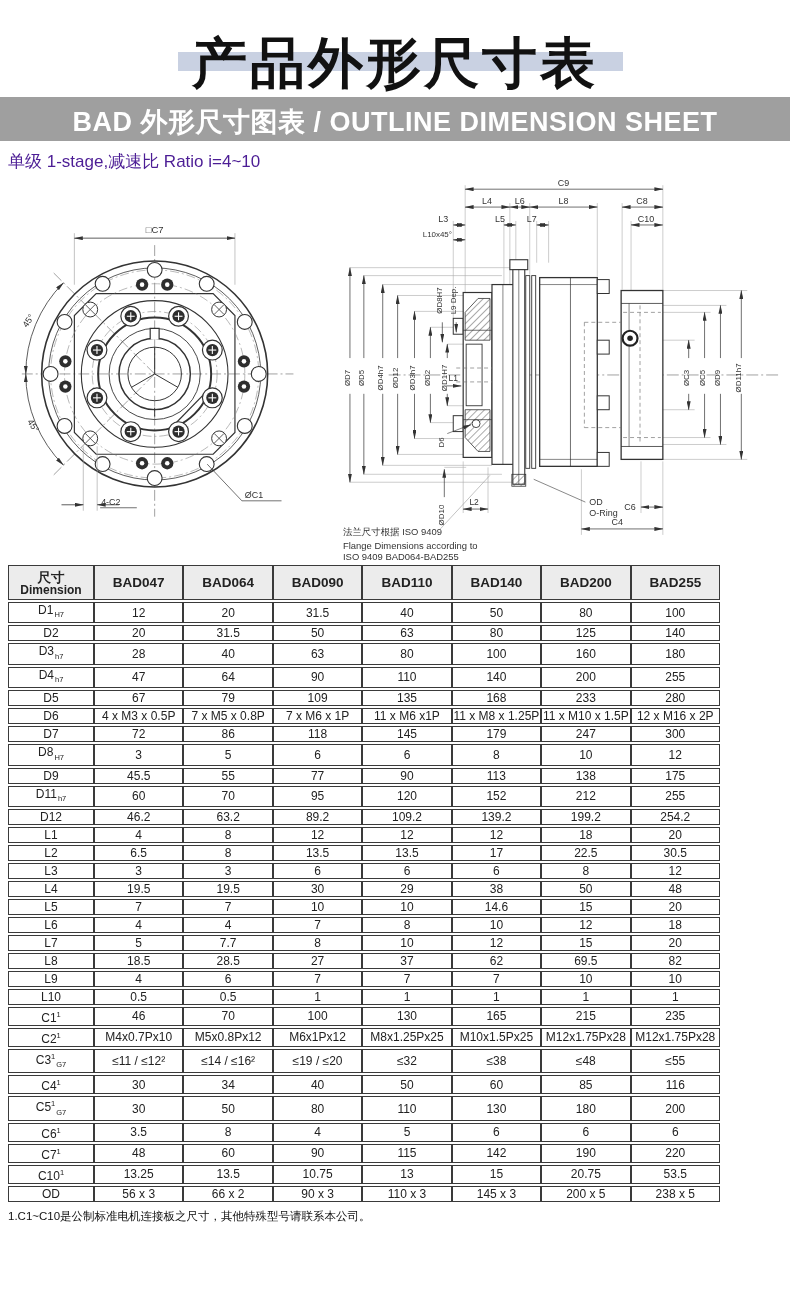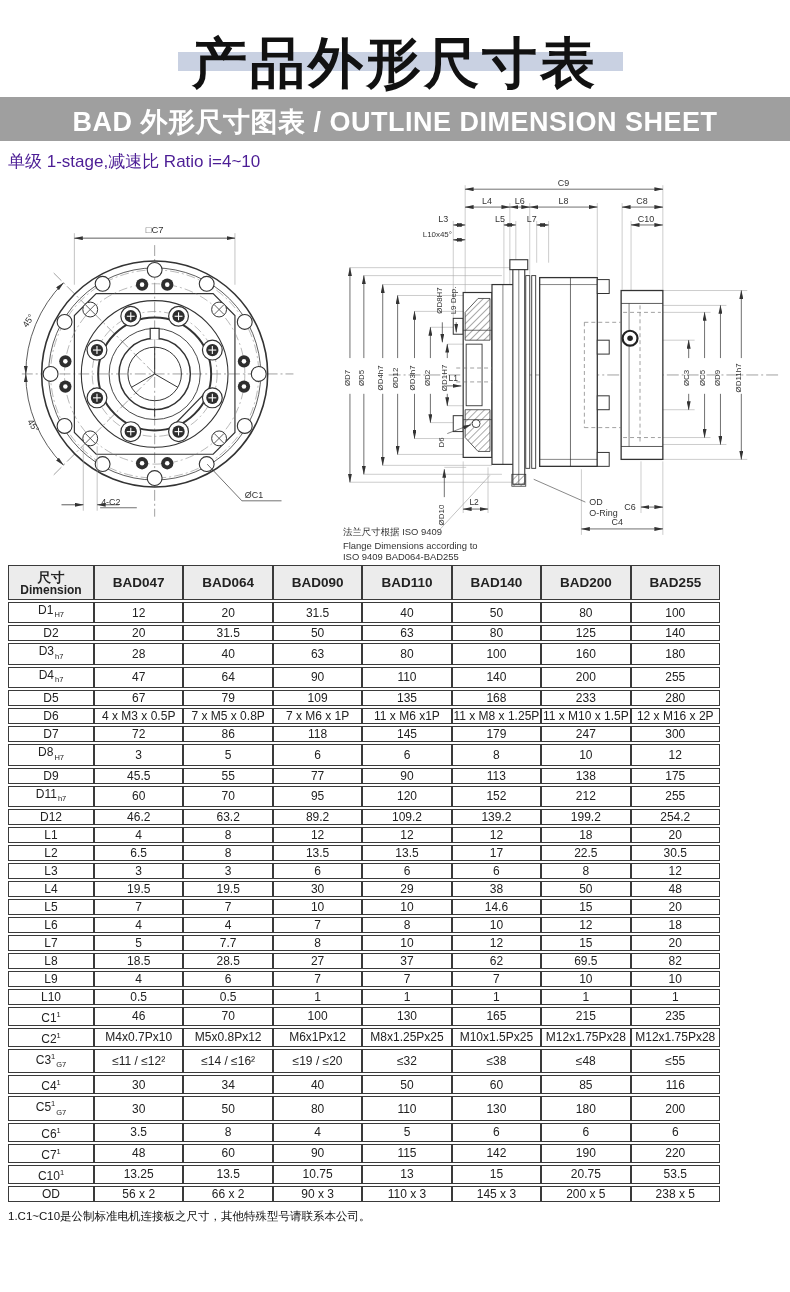--- a/index.html
+++ b/index.html
@@ -717,7 +717,7 @@
         </tr>
         <tr>
           <td class="rowlab"><span>OD</span></td>
-          <td>56 x 2</td>
+          <td>56 x 3</td>
           <td>66 x 2</td>
           <td>90 x 3</td>
           <td>110 x 3</td>

